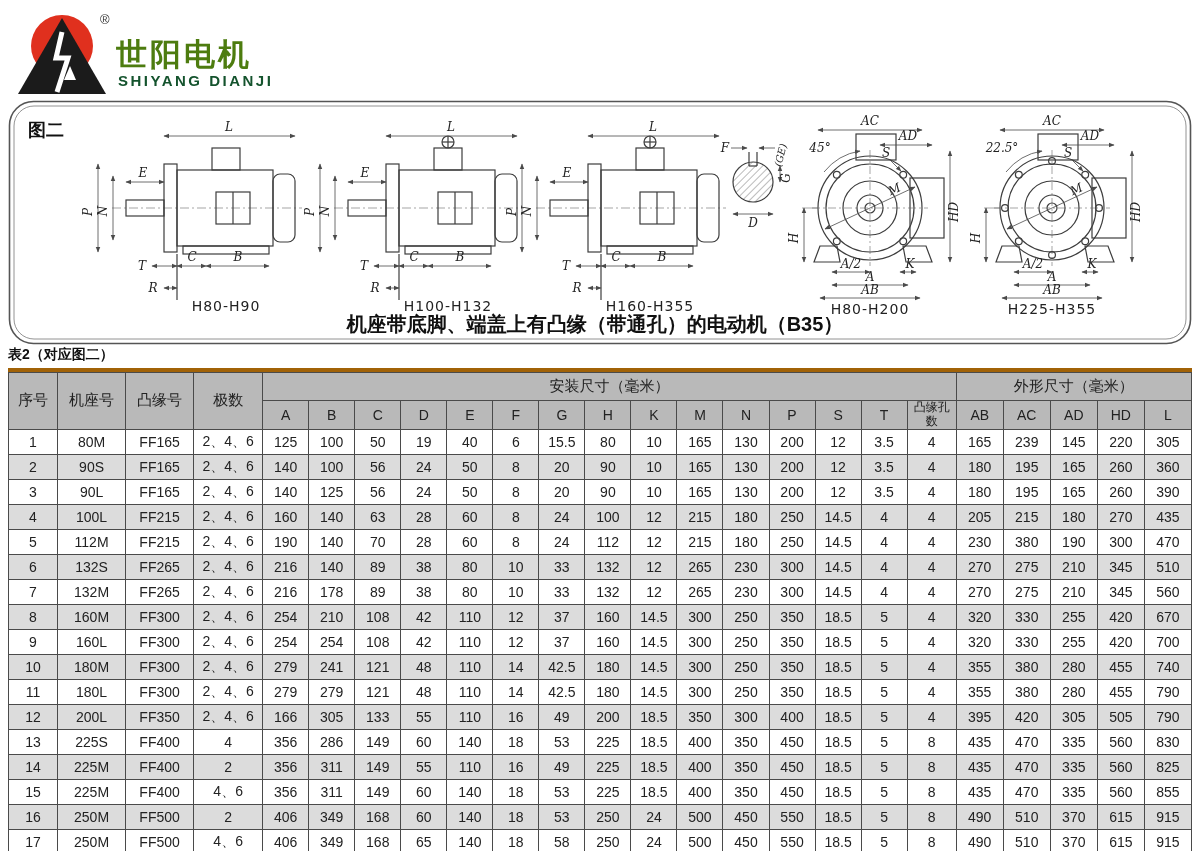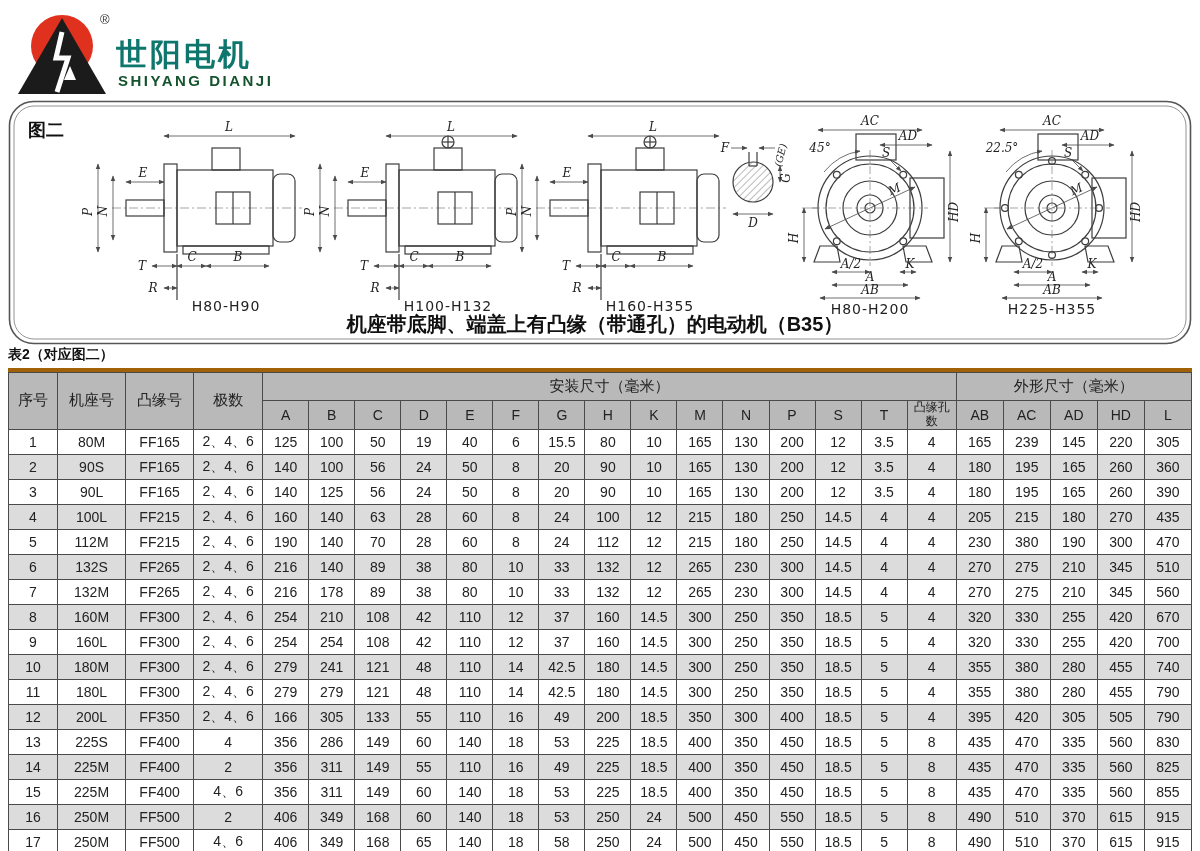--- a/index.html
+++ b/index.html
@@ -10,7 +10,7 @@
   .logo{position:absolute;left:12px;top:6px;width:420px;height:92px;}
   .logo-mark{position:absolute;left:0;top:0;}
   .brand-cn{position:absolute;left:104px;top:28px;font-size:31px;font-weight:700;
-            color:#0f766e;letter-spacing:3px;}
+            color:#4d7c0f;letter-spacing:3px;}
   .brand-en{position:absolute;left:106px;top:66px;font-size:15px;font-weight:700;
             color:#14532d;letter-spacing:2.5px;}
 

